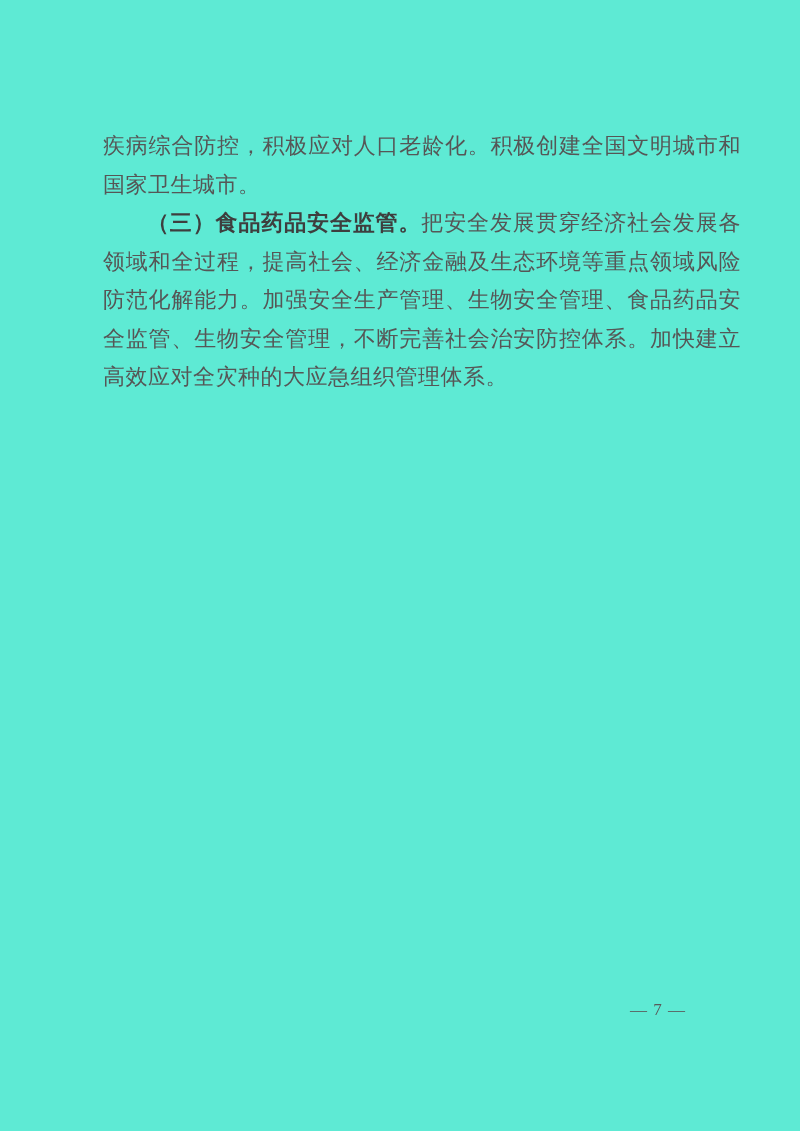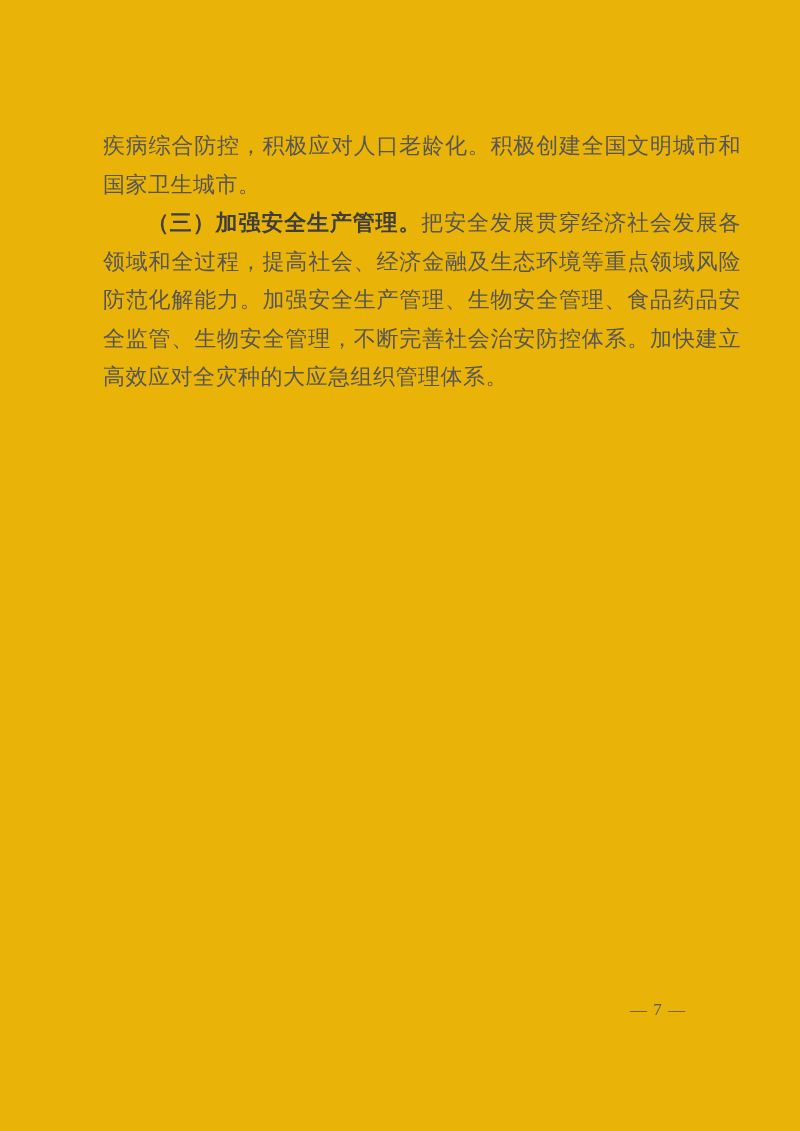--- a/index.html
+++ b/index.html
@@ -11,7 +11,7 @@
     position: relative;
     width: 800px;
     height: 1131px;
-    background: #eab308;
+    background: #5eead4;
     overflow: hidden;
     font-family: "Liberation Serif", "DejaVu Serif", serif;
   }

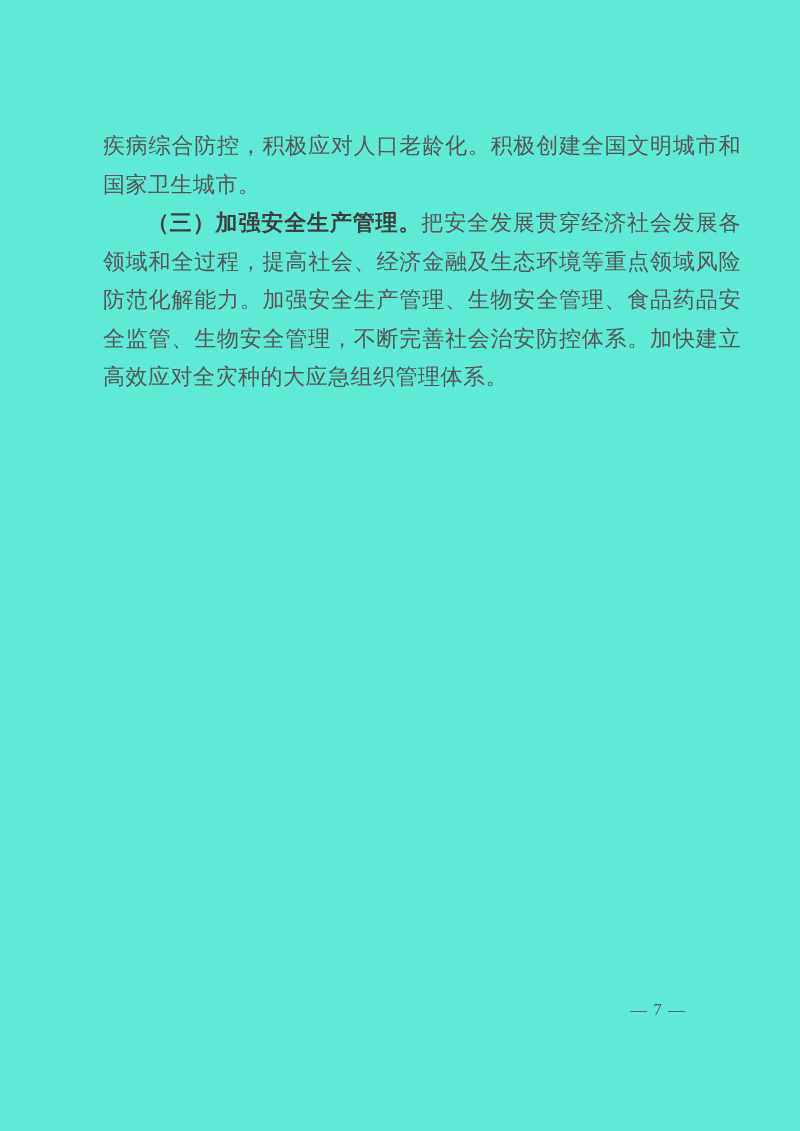--- a/index.html
+++ b/index.html
@@ -58,7 +58,7 @@
 
     <p class="para"><span>疾病综合防控，积极应对人口老龄化。积极创建全国文明城市和国家卫生城市。</span></p>
 
-    <p class="para indent"><span class="section-heading">（三）加强安全生产管理。</span><span>把安全发展贯穿经济社会发展各领域和全过程，提高社会、经济金融及生态环境等重点领域风险防范化解能力。加强安全生产管理、生物安全管理、食品药品安全监管、生物安全管理，不断完善社会治安防控体系。加快建立高效应对全灾种的大应急组织管理体系。</span></p>
+    <p class="para indent"><span class="section-heading">（三）食品药品安全监管。</span><span>把安全发展贯穿经济社会发展各领域和全过程，提高社会、经济金融及生态环境等重点领域风险防范化解能力。加强安全生产管理、生物安全管理、食品药品安全监管、生物安全管理，不断完善社会治安防控体系。加快建立高效应对全灾种的大应急组织管理体系。</span></p>
 
   </div>
 

